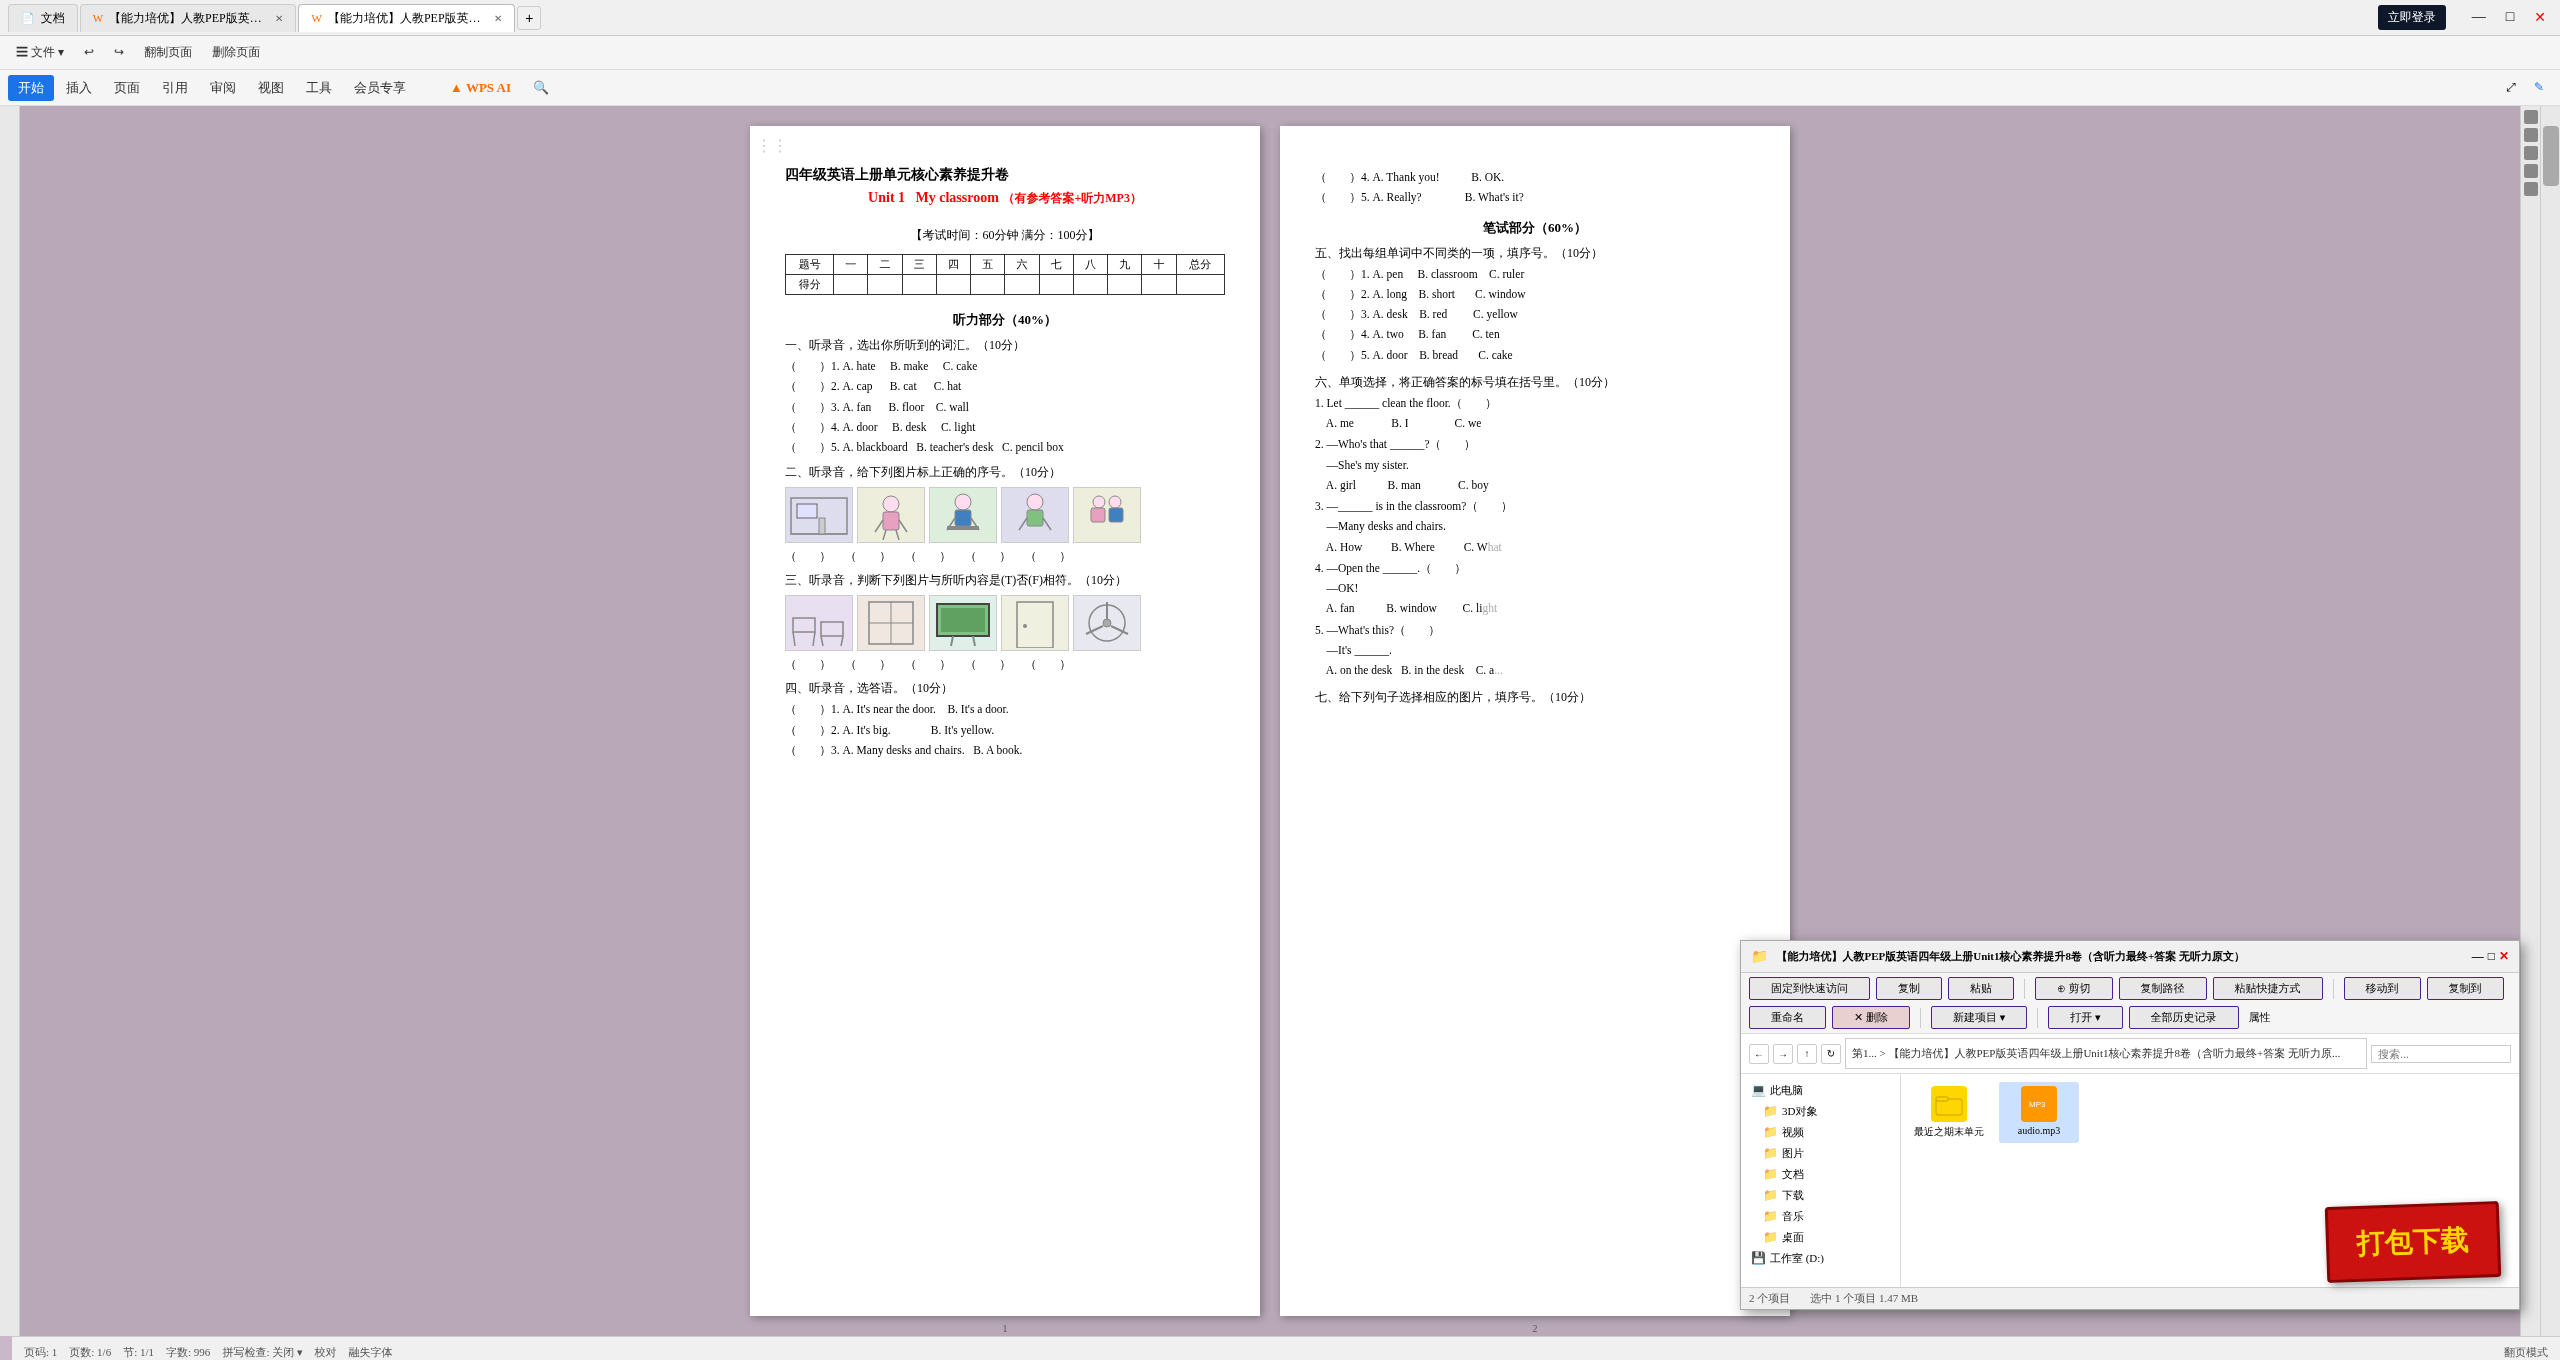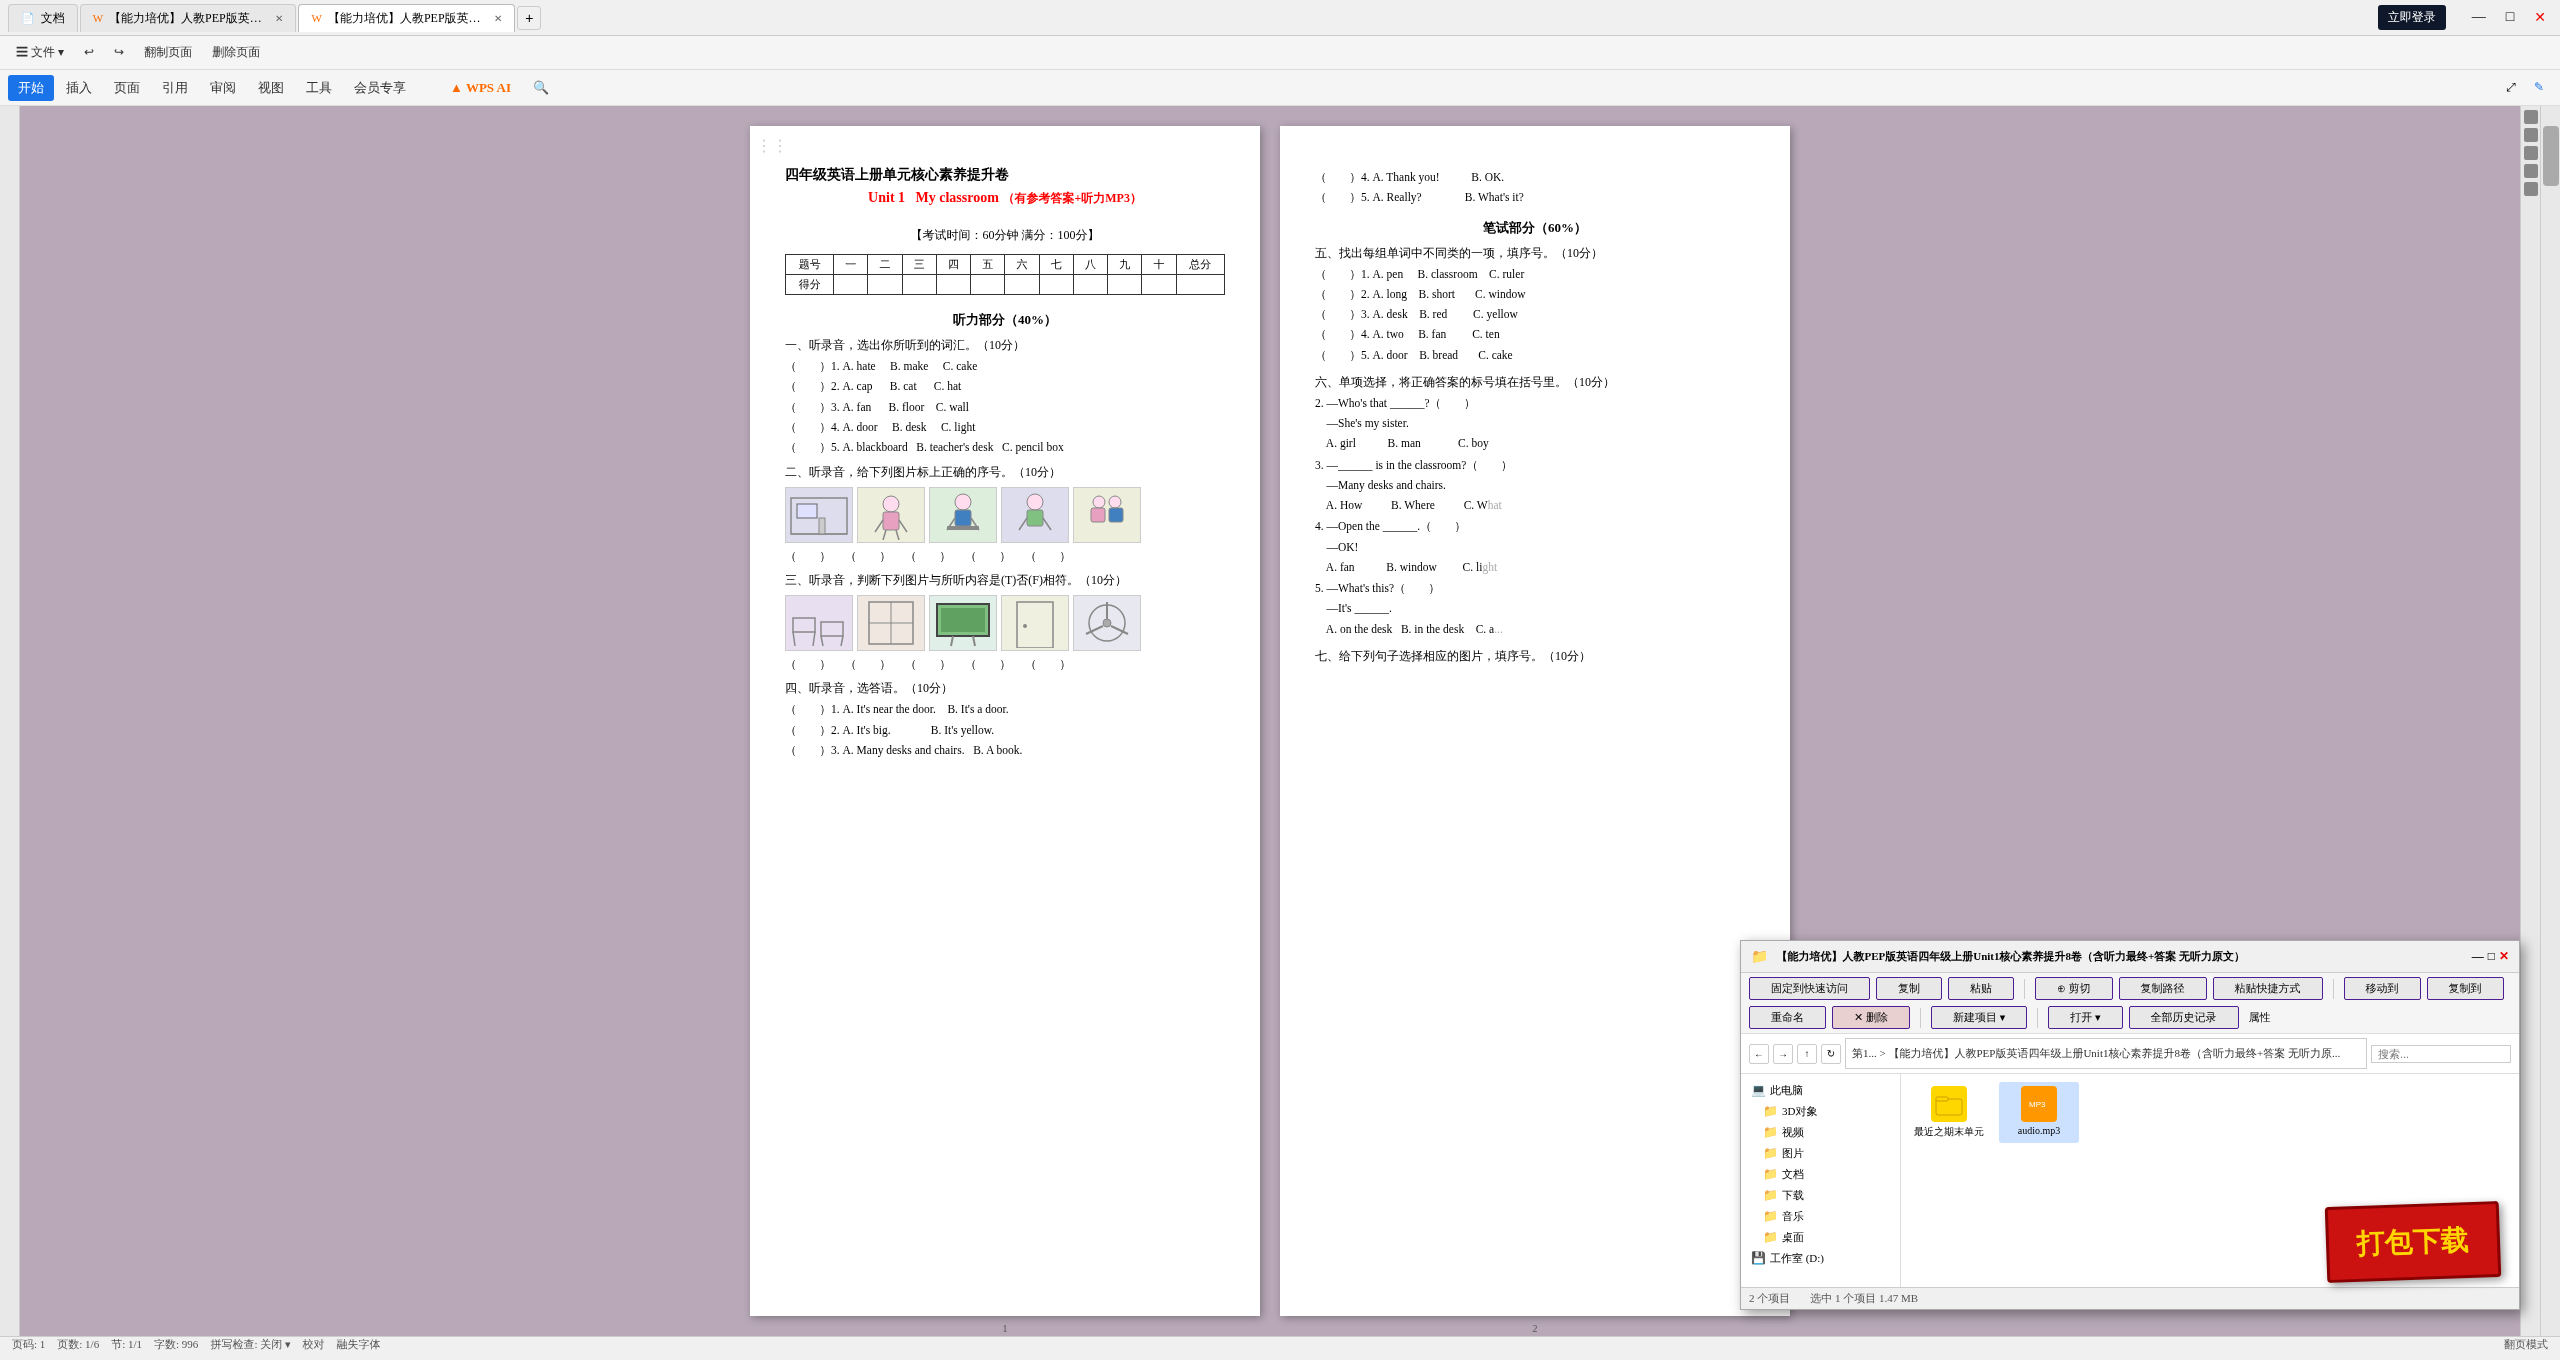--- a/index.html
+++ b/index.html
@@ -713,6 +713,10 @@
 
       <div class="section-header" style="margin-top:10px;">六、单项选择，将正确答案的标号填在括号里。（10分）</div>
 
+      <div style="margin:4px 0;">
+        <div class="item-line">1. Let ______ clean the floor.（　　）</div>
+        <div class="item-line">&nbsp;&nbsp;&nbsp; A. me &nbsp;&nbsp;&nbsp;&nbsp;&nbsp;&nbsp;&nbsp;&nbsp;&nbsp;&nbsp;&nbsp; B. I &nbsp;&nbsp;&nbsp;&nbsp;&nbsp;&nbsp;&nbsp;&nbsp;&nbsp;&nbsp;&nbsp;&nbsp;&nbsp;&nbsp; C. we</div>
+      </div>
 
       <div style="margin:4px 0;">
         <div class="item-line">2. —Who's that ______?（　　）</div>

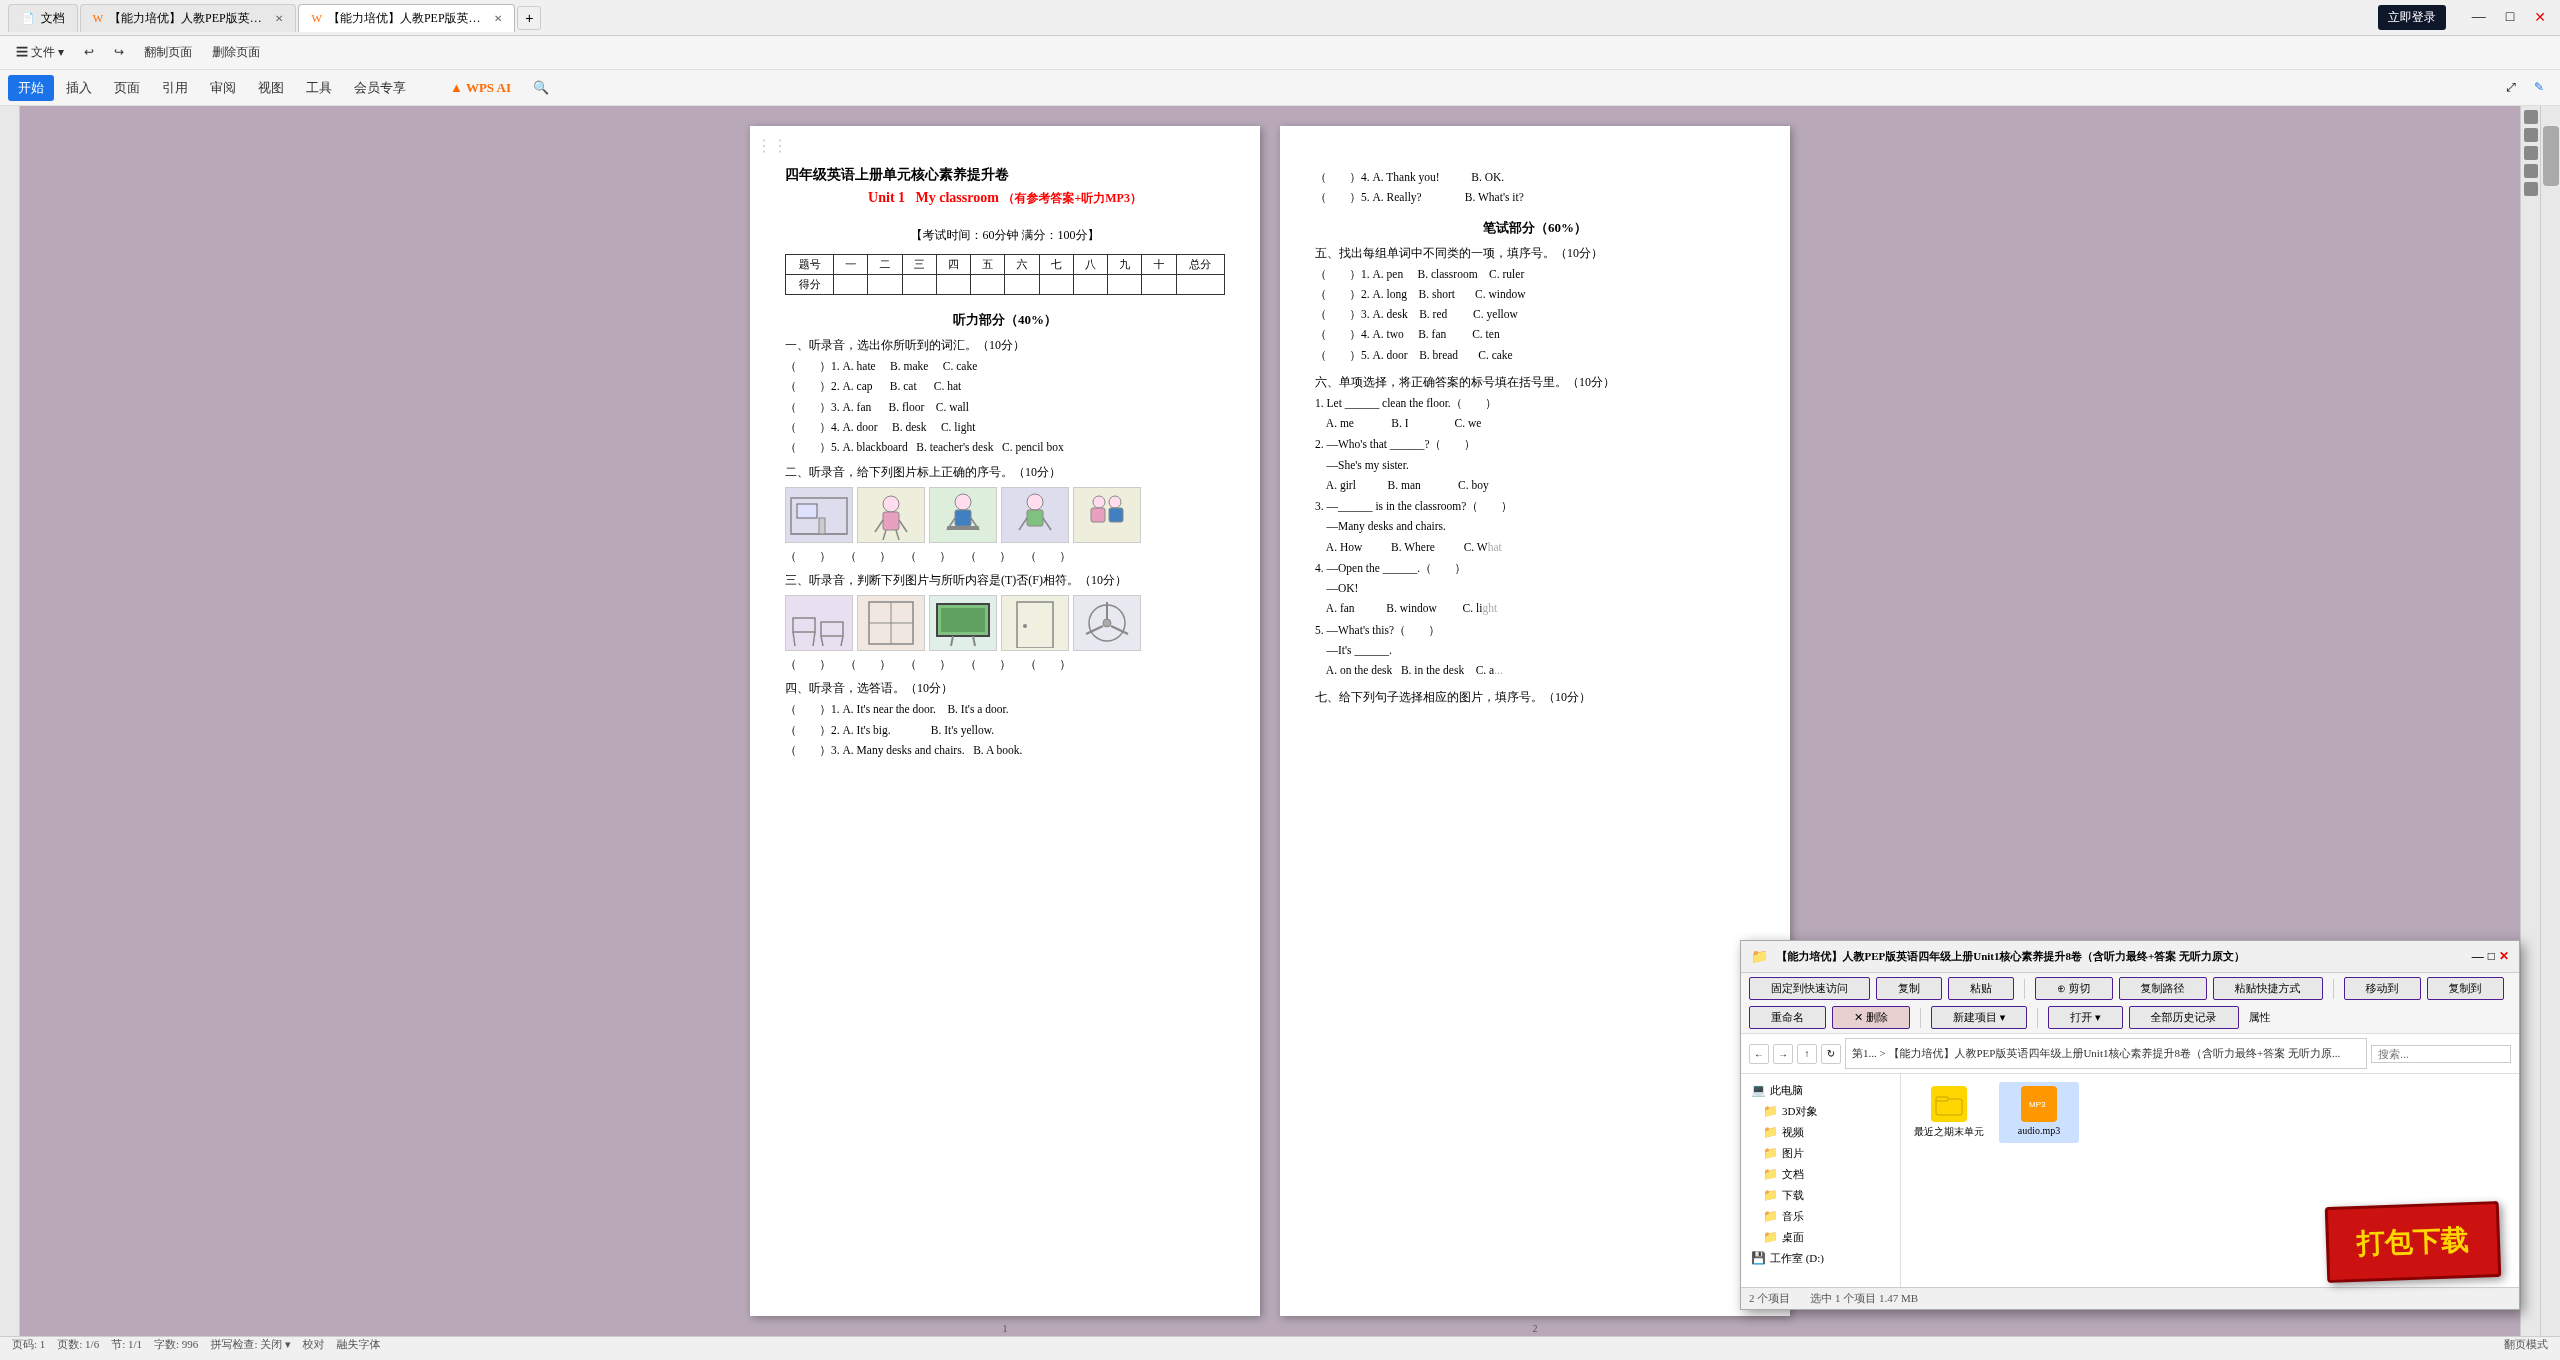--- a/index.html
+++ b/index.html
@@ -131,12 +131,12 @@
     
     .status-bar {
       position: absolute;
-      bottom: 0; left: 0; right: 0;
+      bottom: 0; left: 12px; right: 0;
       height: 24px;
       background: #f0f0f0;
       border-top: 1px solid #ccc;
       display: flex;
-      align-items: flex-start;
+      align-items: flex-end;
       padding: 0 12px;
       font-size: 11px;
       color: #555;

